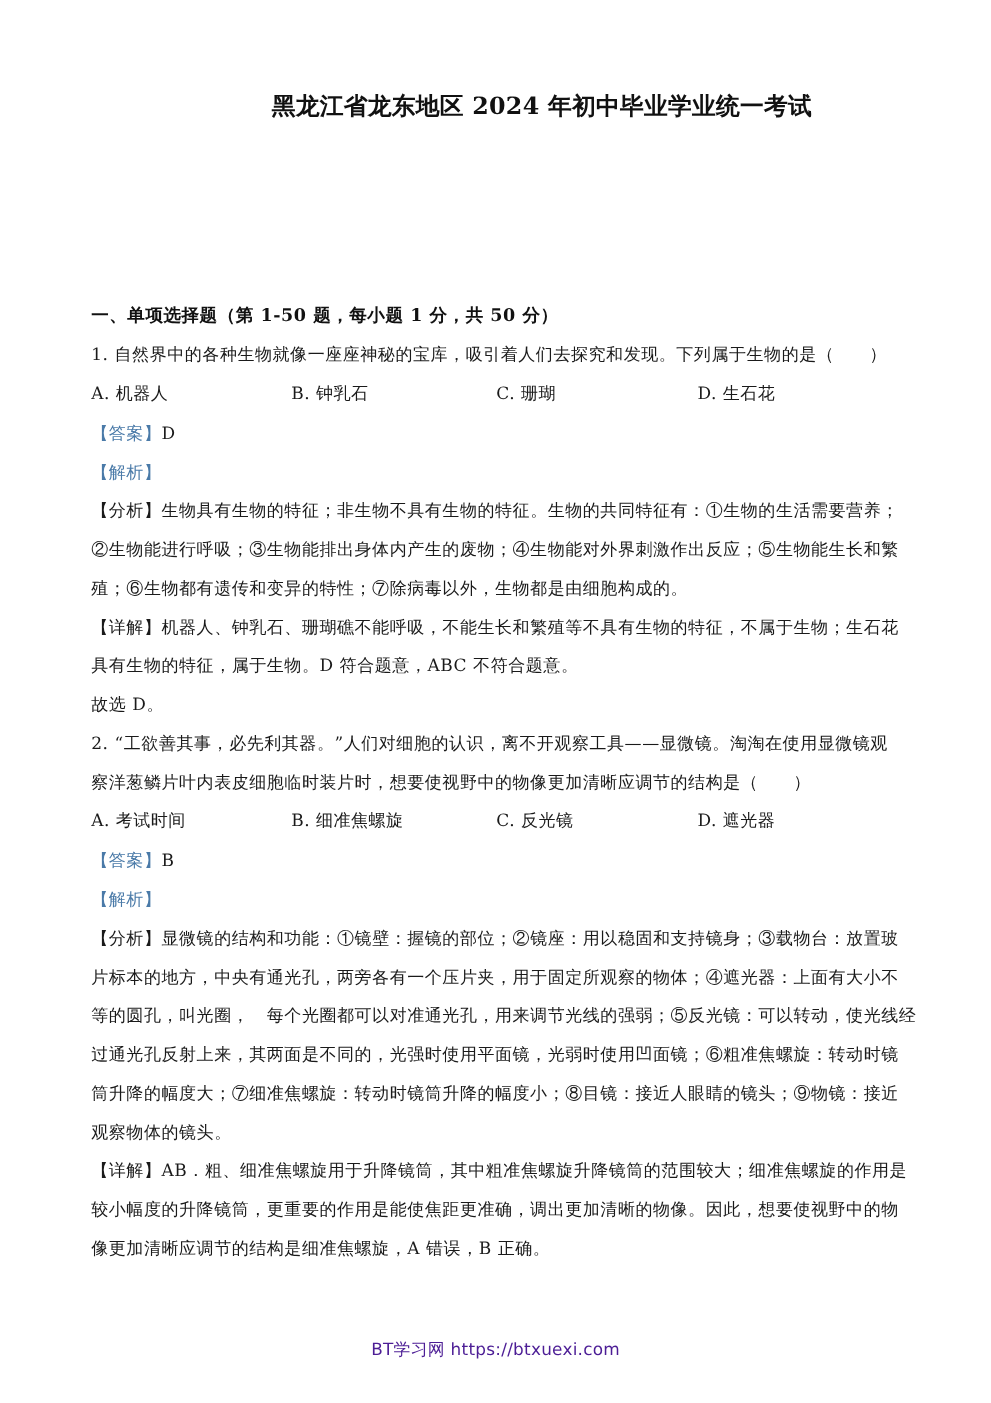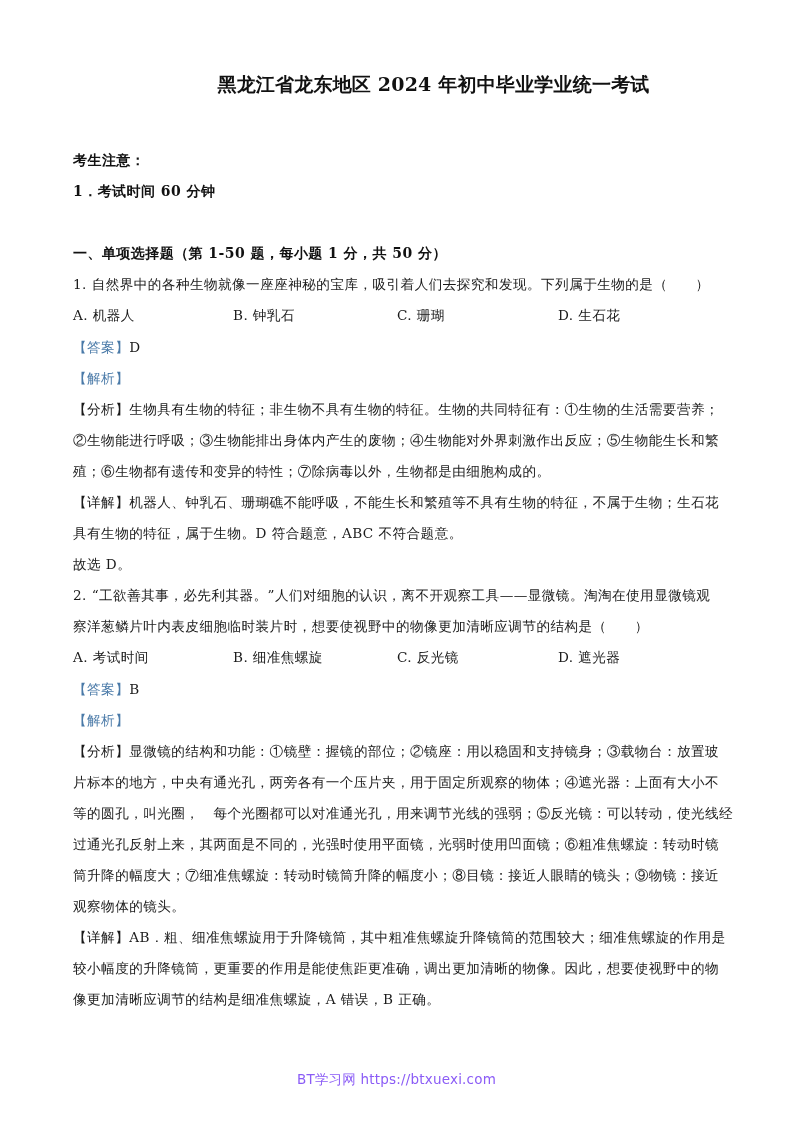--- a/index.html
+++ b/index.html
@@ -91,7 +91,6 @@
 
   <div class="title main">黑龙江省龙东地区 2024 年初中毕业学业统一考试</div>
 
-  <div class="line bold" style="top:150px;">考生注意：</div>
   <div class="line bold" style="top:181px;">1．考试时间 60 分钟</div>
   <div class="line bold" style="top:243px;">一、单项选择题（第 1-50 题，每小题 1 分，共 50 分）</div>
 

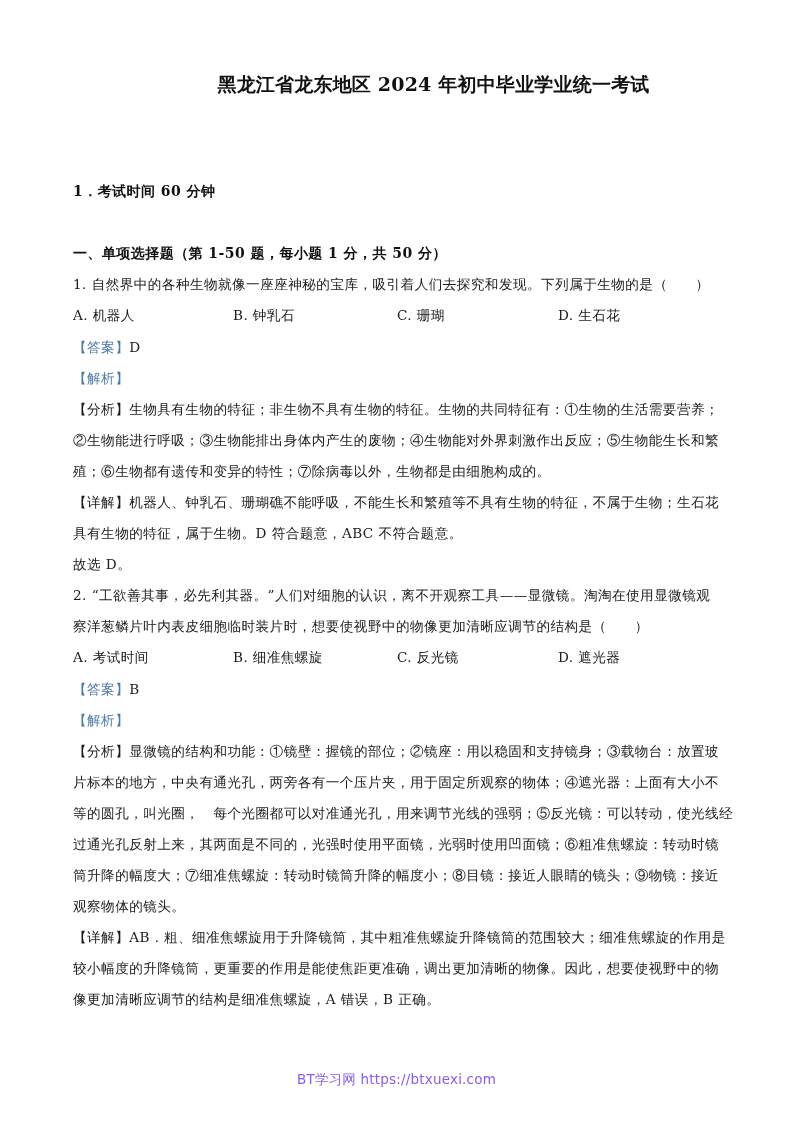--- a/index.html
+++ b/index.html
@@ -91,7 +91,6 @@
 
   <div class="title main">黑龙江省龙东地区 2024 年初中毕业学业统一考试</div>
 
-  <div class="line bold" style="top:181px;">1．考试时间 60 分钟</div>
   <div class="line bold" style="top:243px;">一、单项选择题（第 1-50 题，每小题 1 分，共 50 分）</div>
 
   <div>

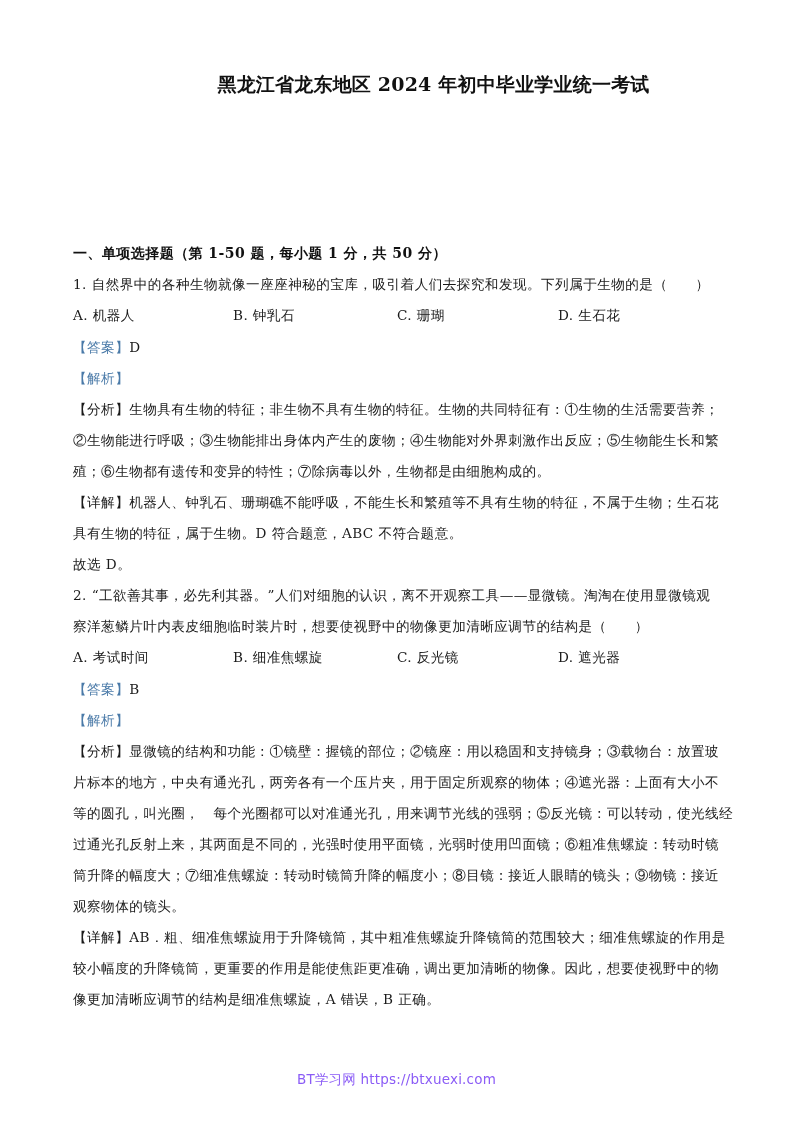--- a/index.html
+++ b/index.html
@@ -80,7 +80,7 @@
       text-align: center;
       font-family: "DejaVu Sans", "Liberation Sans", sans-serif;
       font-size: 13.5px;
-      color: #8b5cf6;
+      color: #4c1d95;
       letter-spacing: 0.2px;
     }
   </style>

